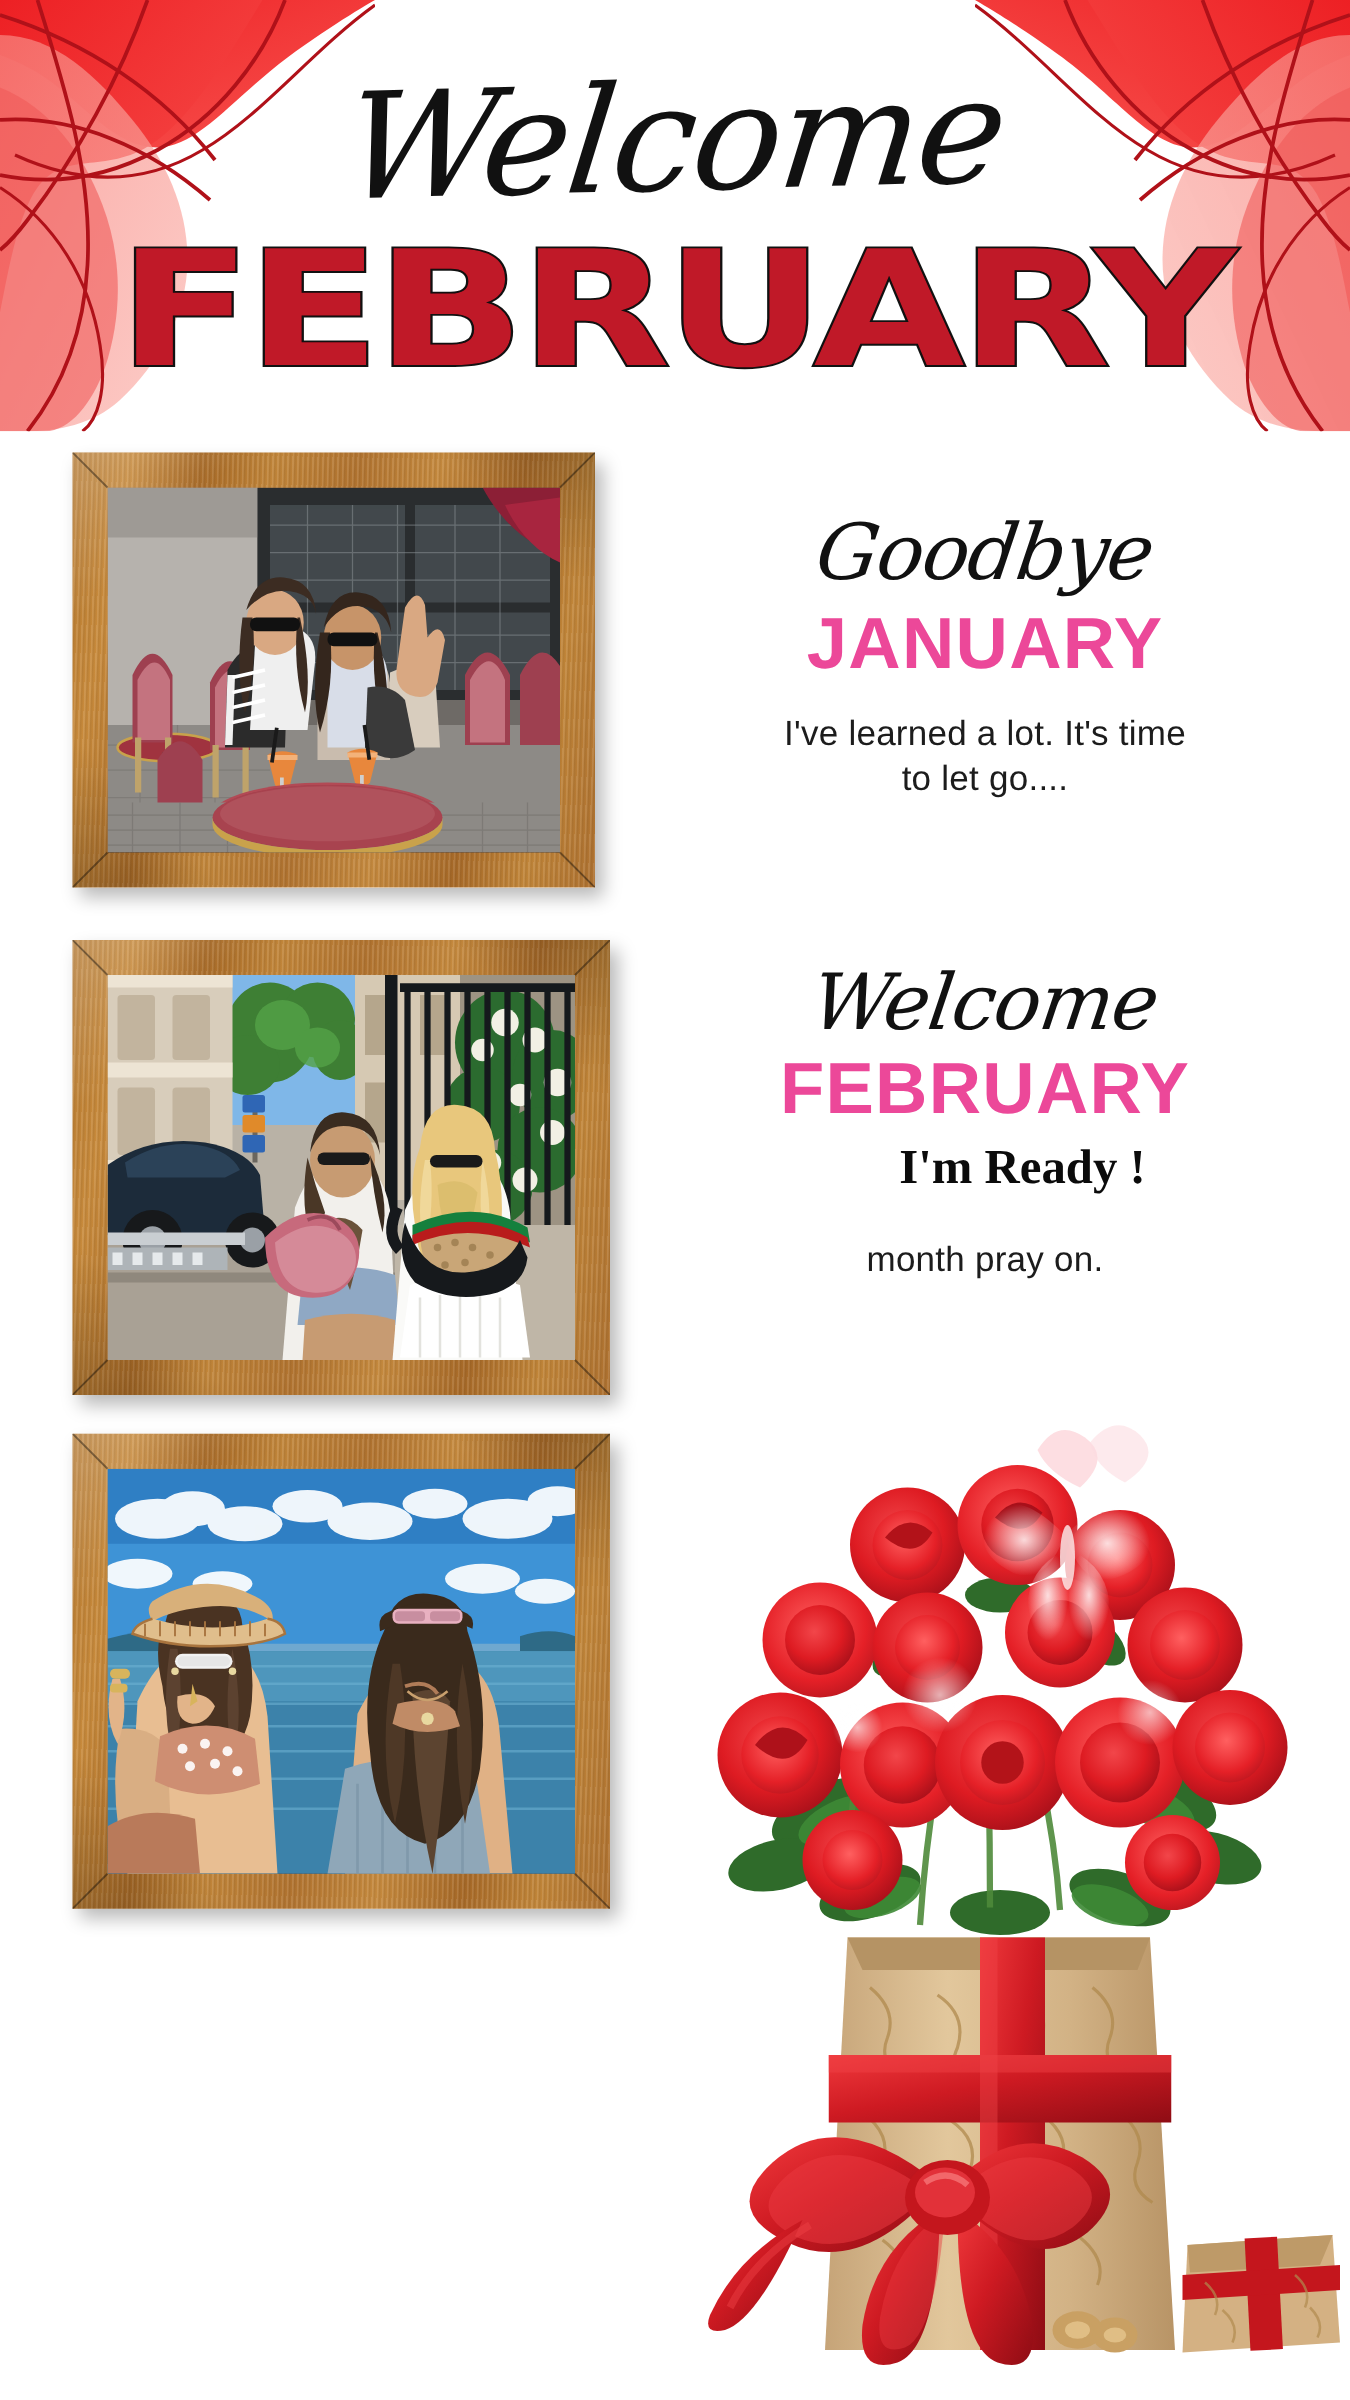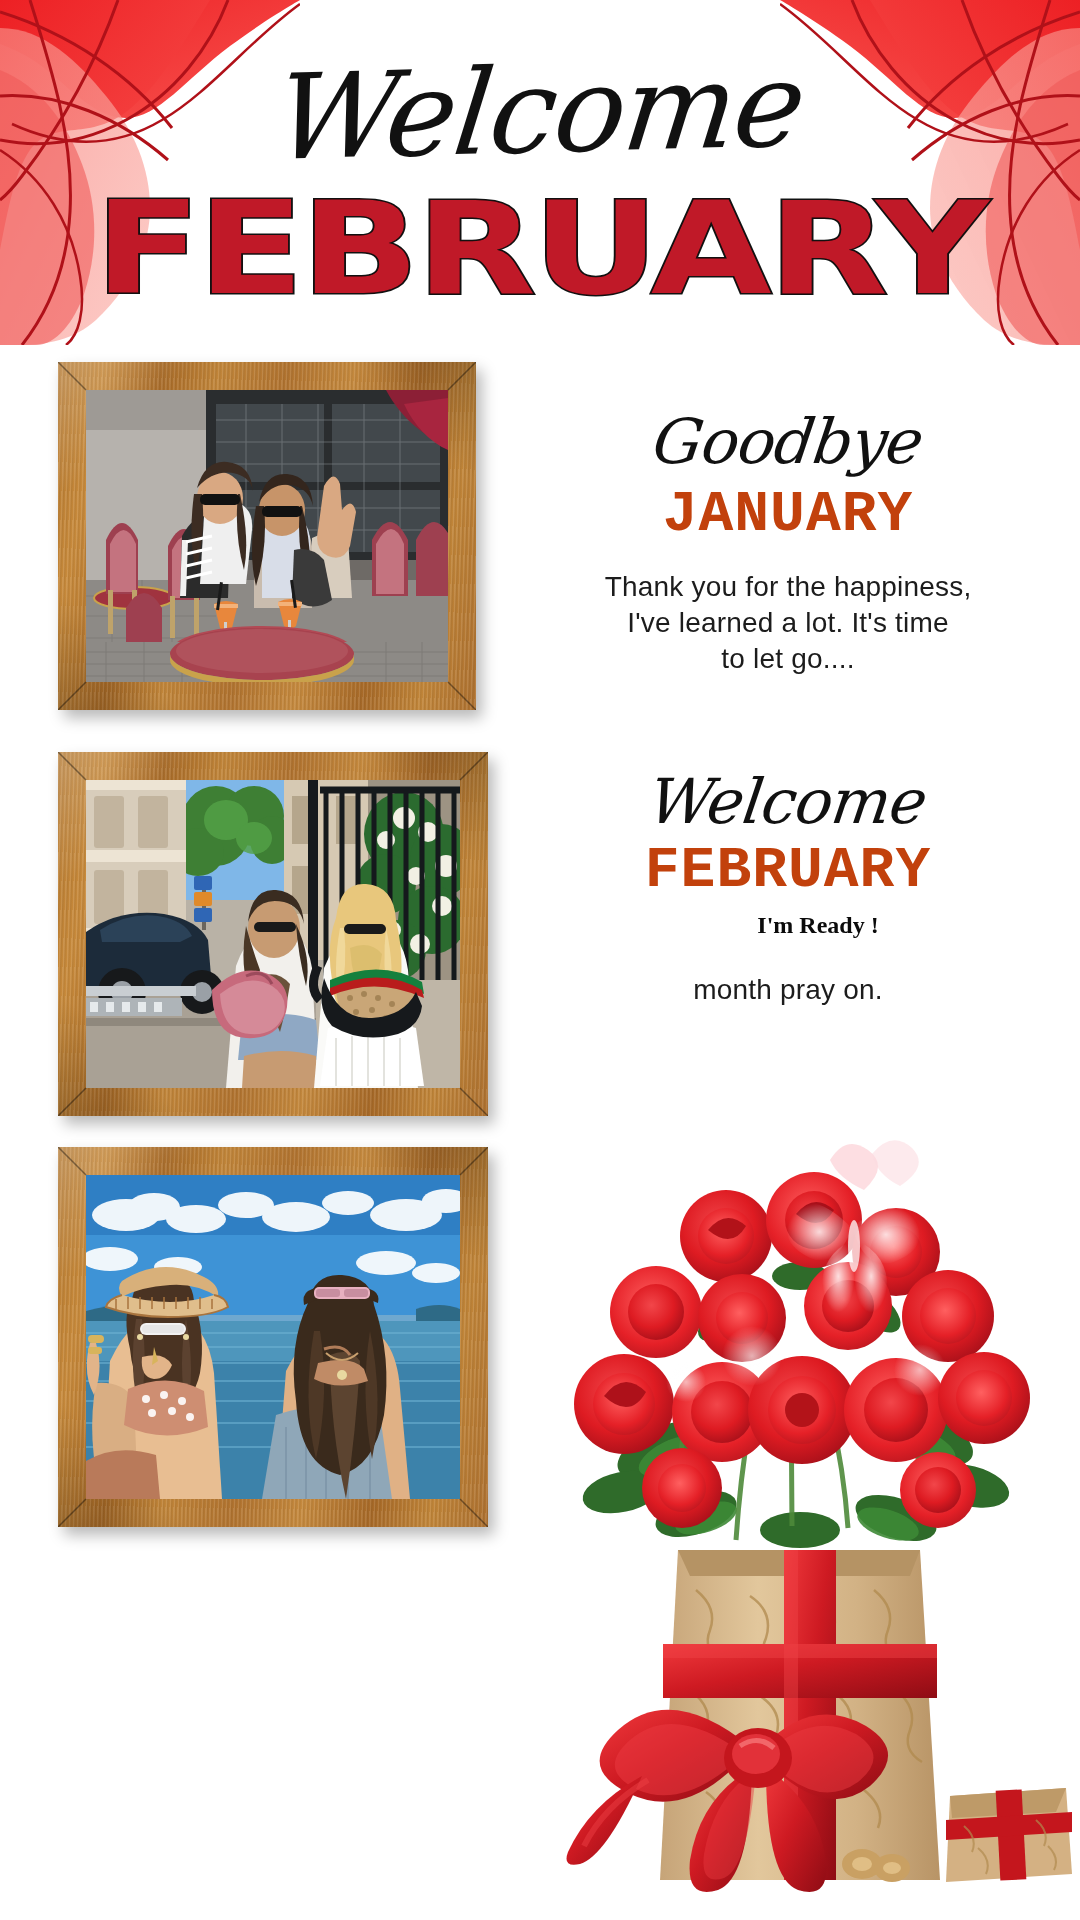--- a/index.html
+++ b/index.html
@@ -107,12 +107,12 @@
     color:#111;
   }
   .serif-head {
-    font-family:Liberation Mono, monospace;
+    font-family:Liberation Sans, sans-serif;
     font-weight:700;
     font-size:58px;
     line-height:1.1;
     letter-spacing:1px;
-    color:#c2410c;
+    color:#ec4899;
   }
   .serif-sub {
     font-family:"Liberation Serif", serif;

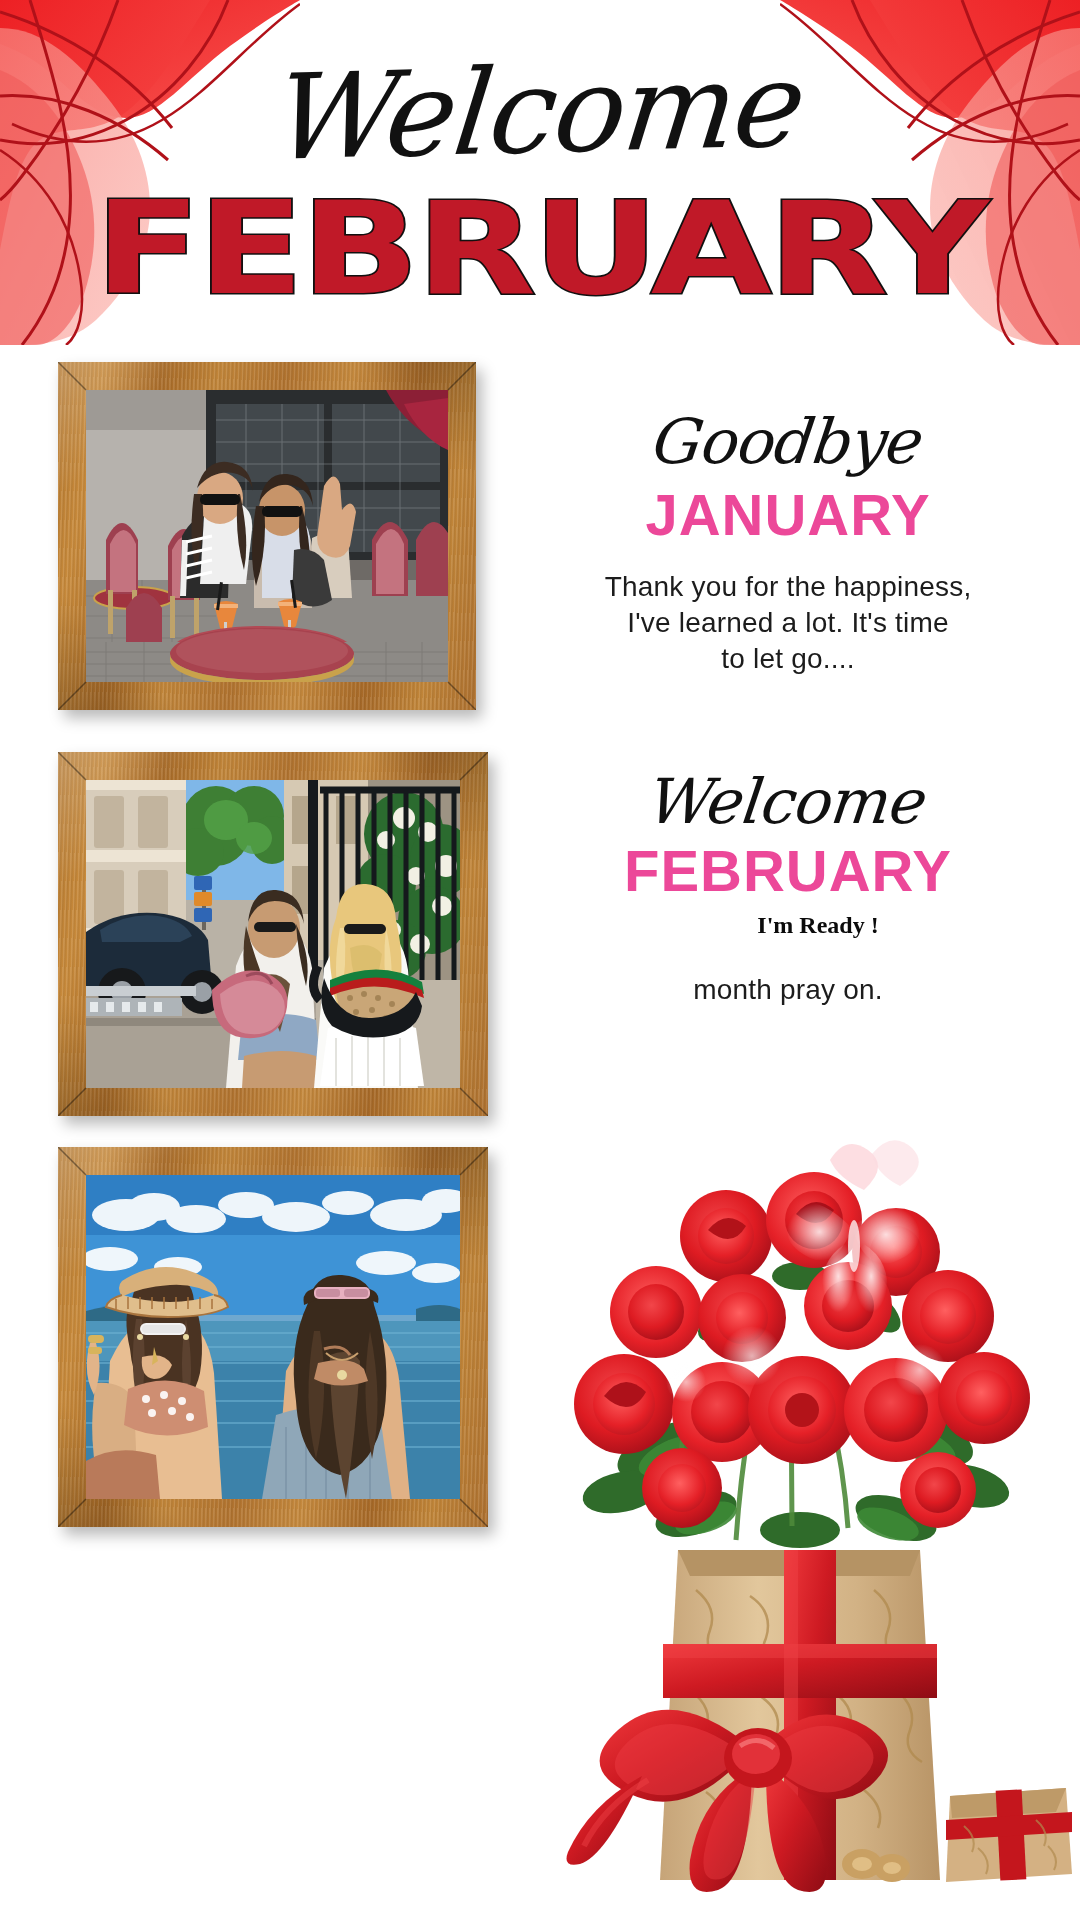--- a/index.html
+++ b/index.html
@@ -539,7 +539,6 @@
   <div class="script-head">Goodbye</div>
   <div class="serif-head">JANUARY</div>
   <div class="body-copy">
-    <div>Thank you for the happiness,</div>
     <div>I've learned a lot. It's time</div>
     <div>to let go....</div>
   </div>

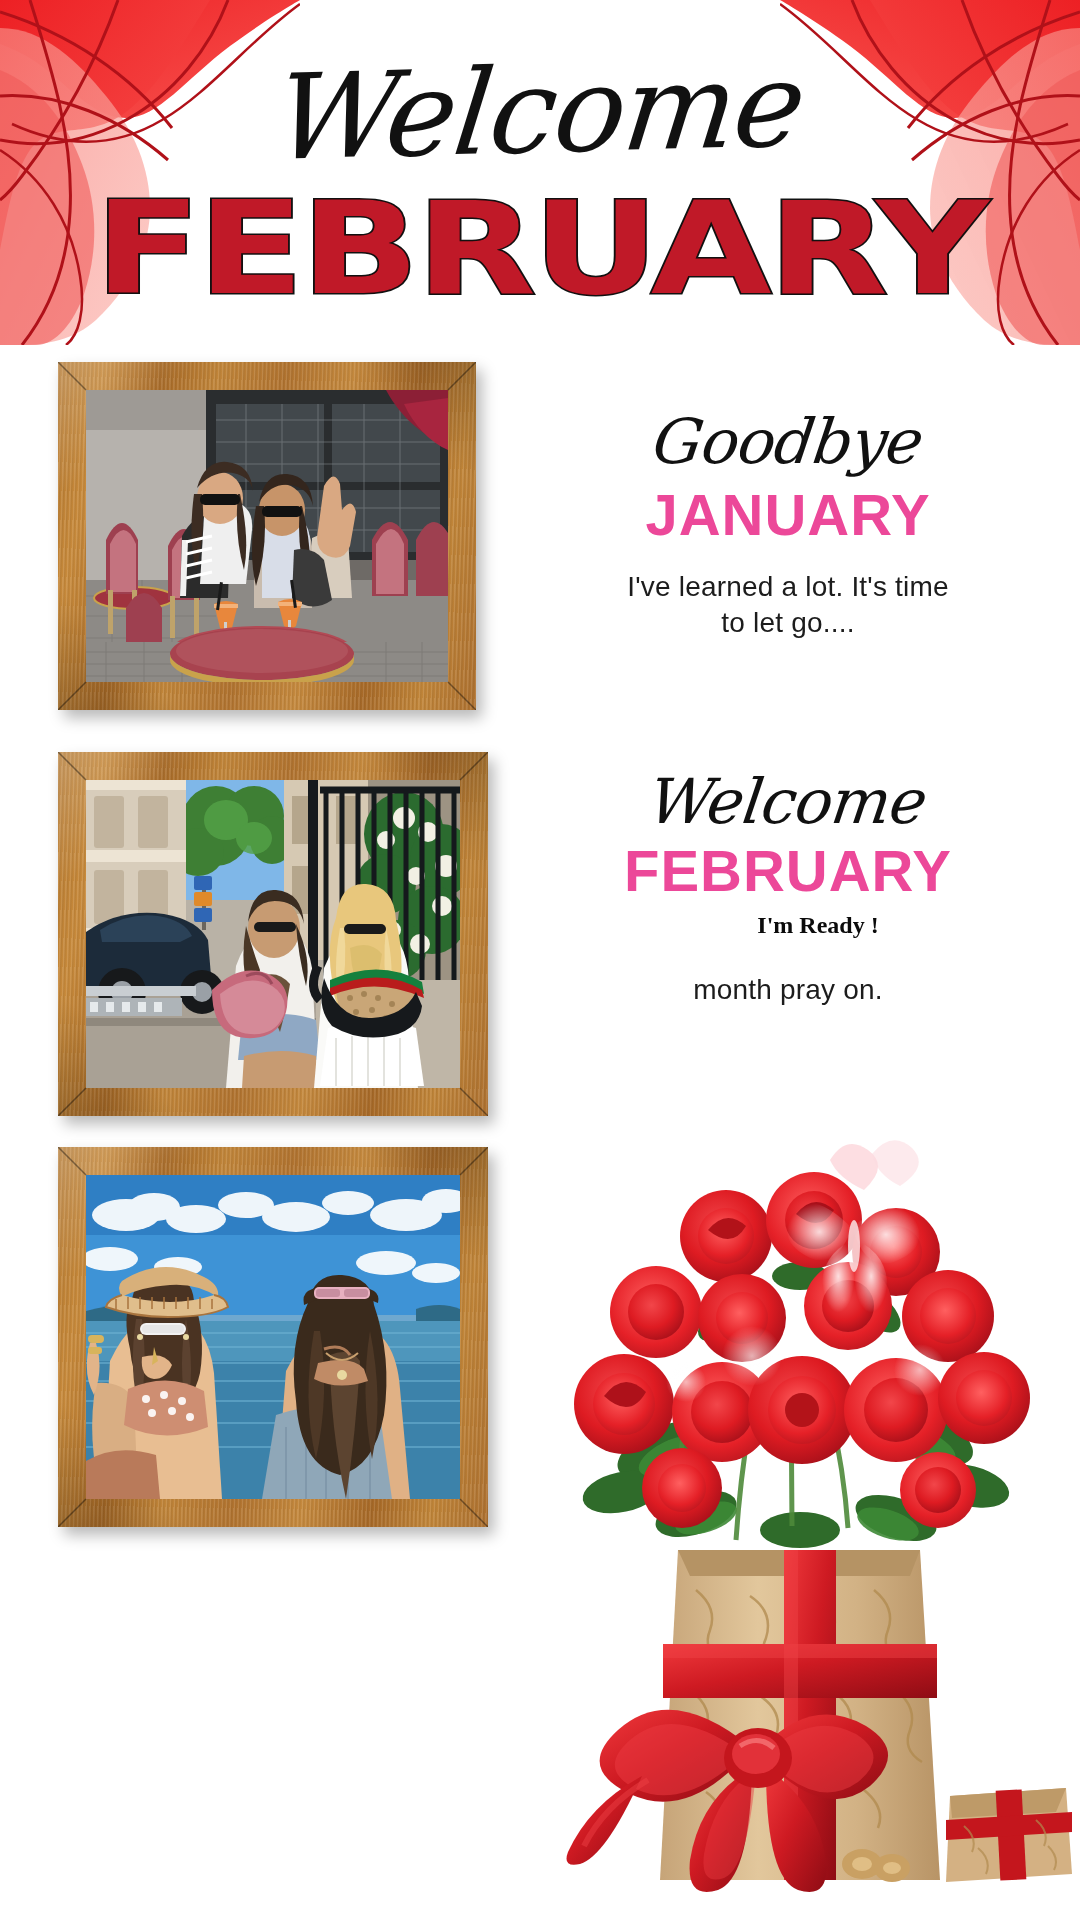--- a/index.html
+++ b/index.html
@@ -117,7 +117,7 @@
   .serif-sub {
     font-family:"Liberation Serif", serif;
     font-weight:700;
-    font-size:24px;
+    font-size:39px;
     line-height:1.2;
     color:#0b0b0b;
   }

